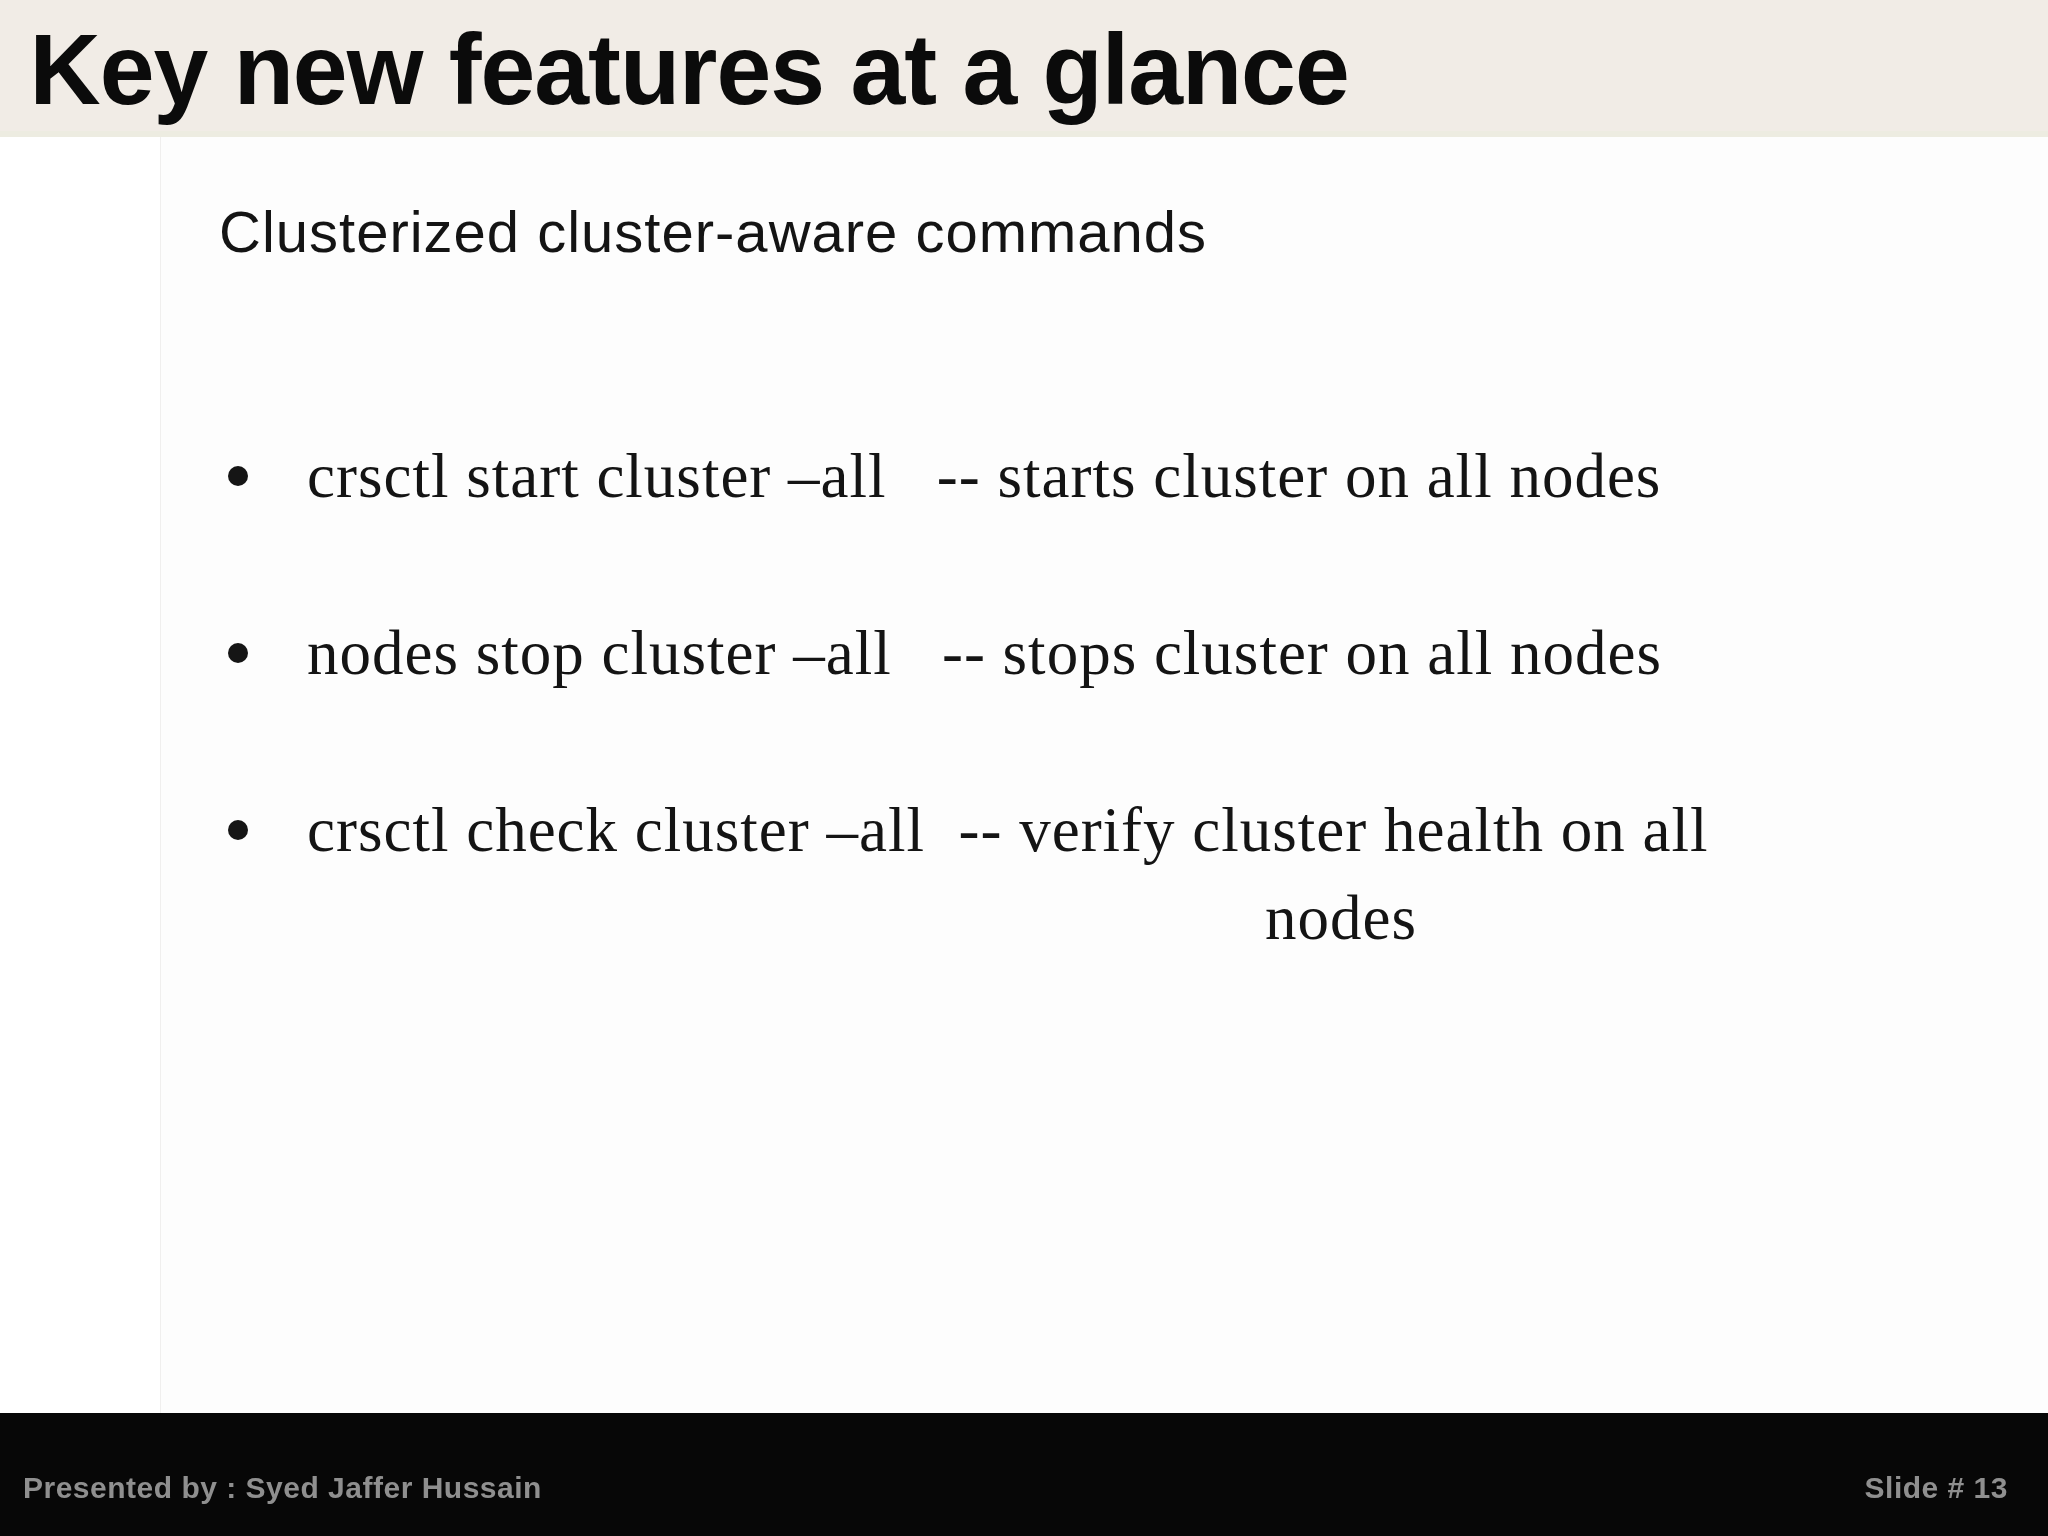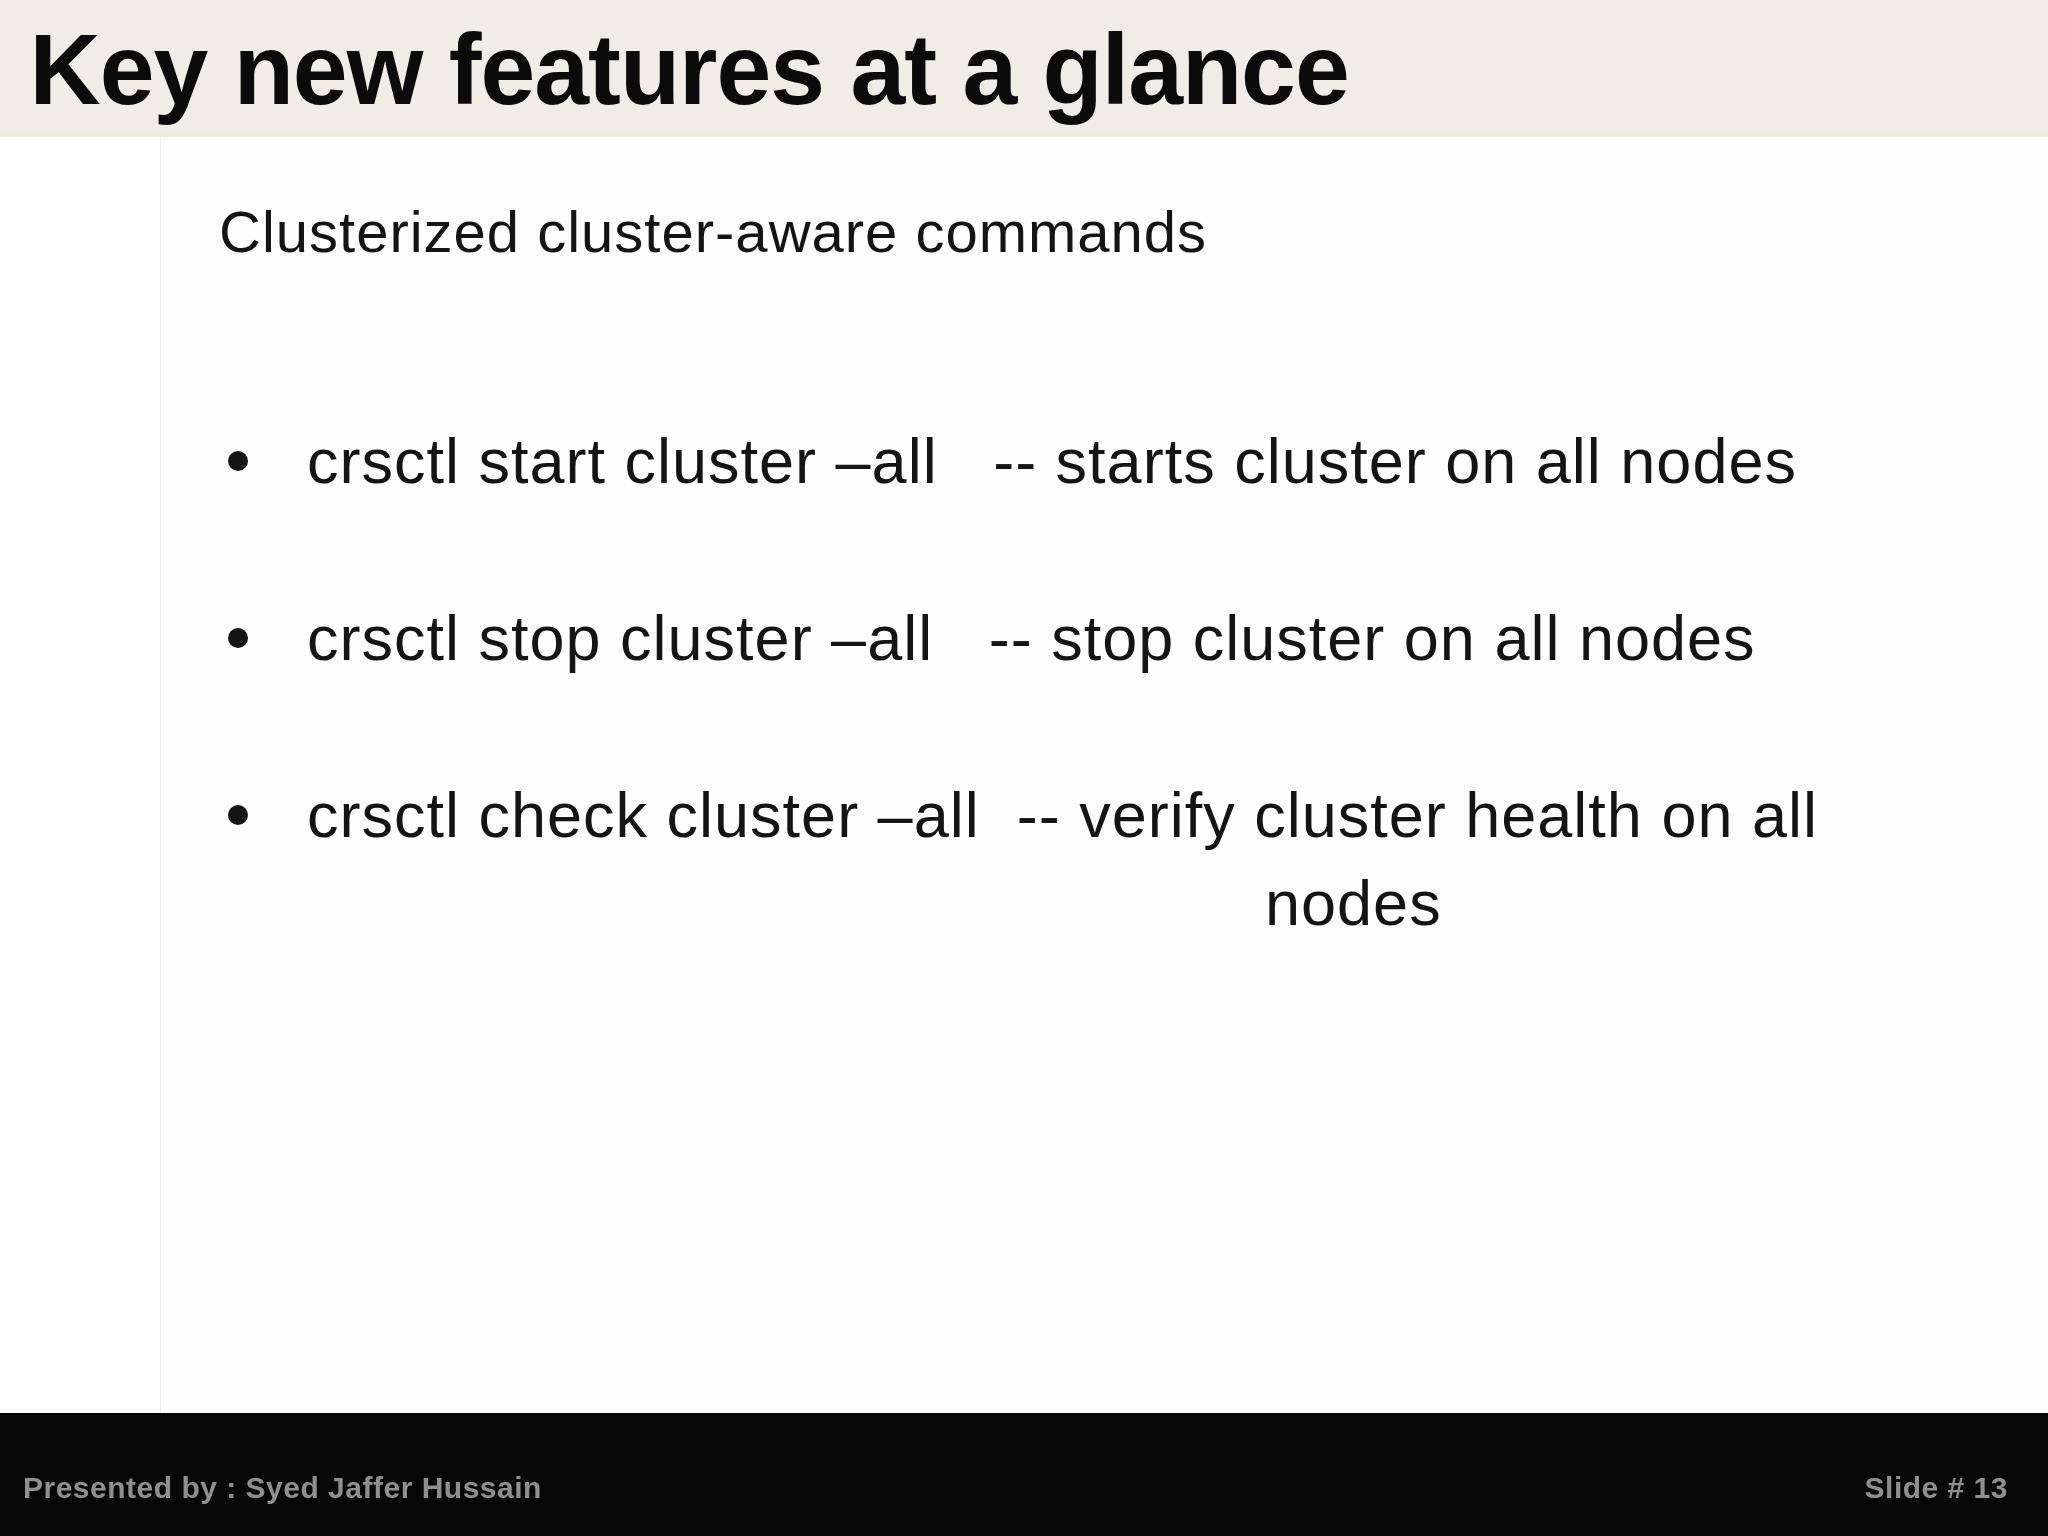--- a/index.html
+++ b/index.html
@@ -67,13 +67,14 @@
   }
   .bullet-list {
     position: absolute;
-    top: 280px;
+    top: 295px;
     left: 228px;
     right: 60px;
     margin: 0;
     padding: 0;
     list-style: none;
     z-index: 2;
+    font-family: Liberation Serif, serif;
   }
   .bullet-item {
     position: relative;

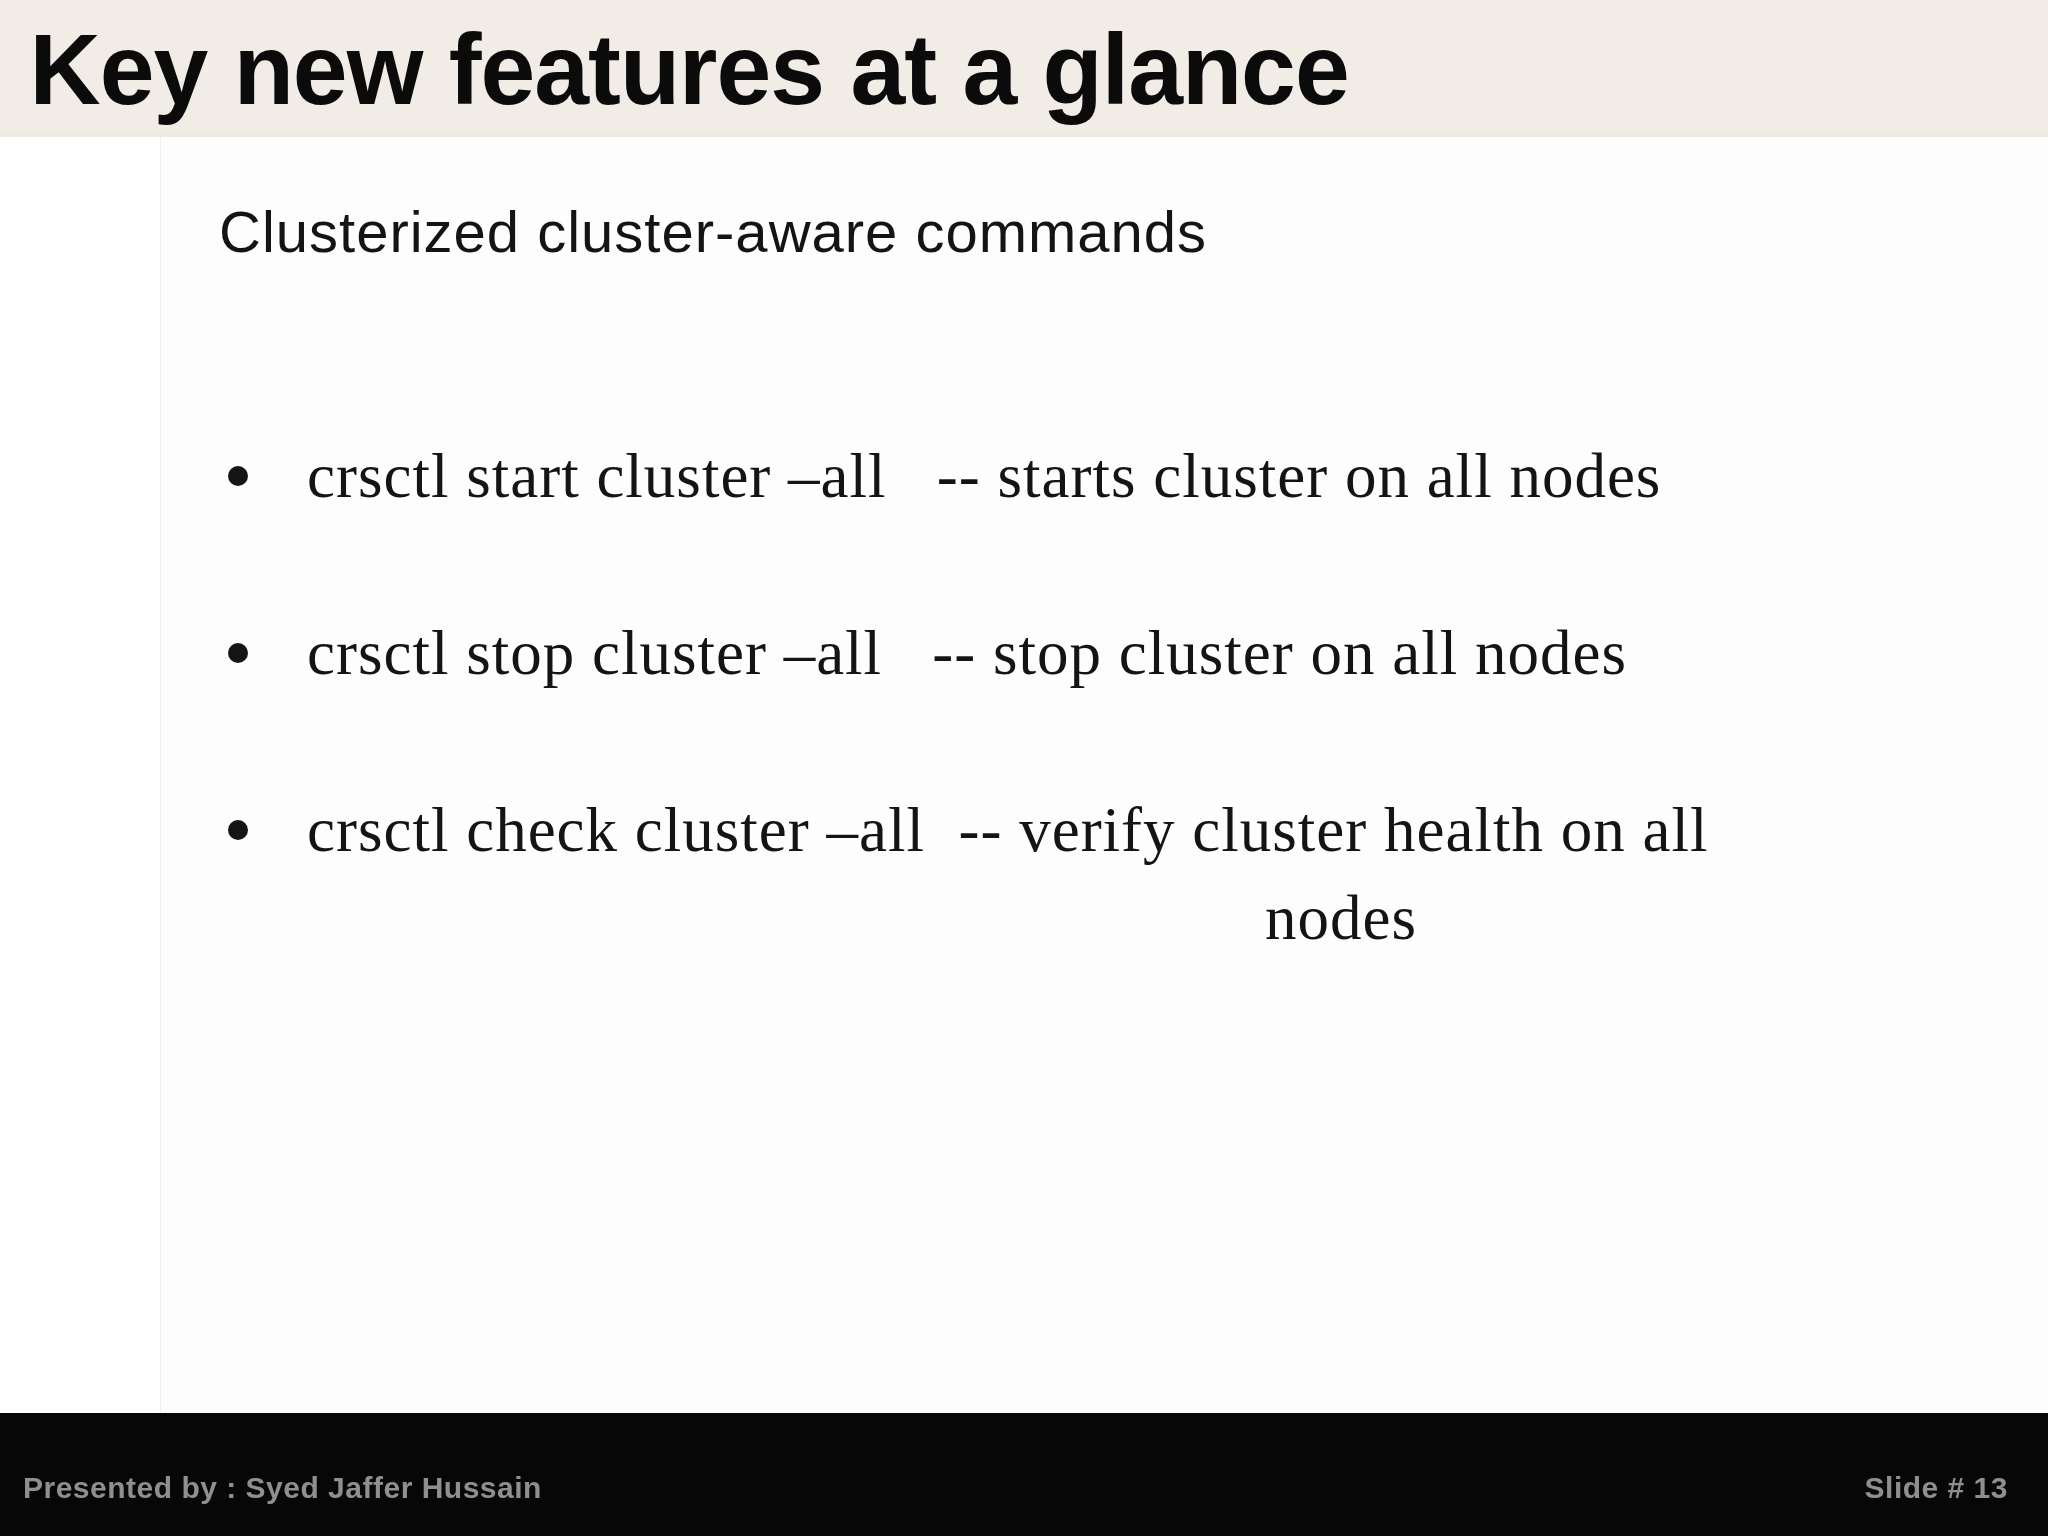--- a/index.html
+++ b/index.html
@@ -145,7 +145,7 @@
         <span class="bullet-text">crsctl start cluster –all   -- starts cluster on all nodes</span>
       </li>
       <li class="bullet-item">
-        <span class="bullet-text">crsctl stop cluster –all   -- stop cluster on all nodes</span>
+        <span class="bullet-text">nodes stop cluster –all   -- stops cluster on all nodes</span>
       </li>
       <li class="bullet-item">
         <span class="bullet-text">crsctl check cluster –all  -- verify cluster health on all</span>

